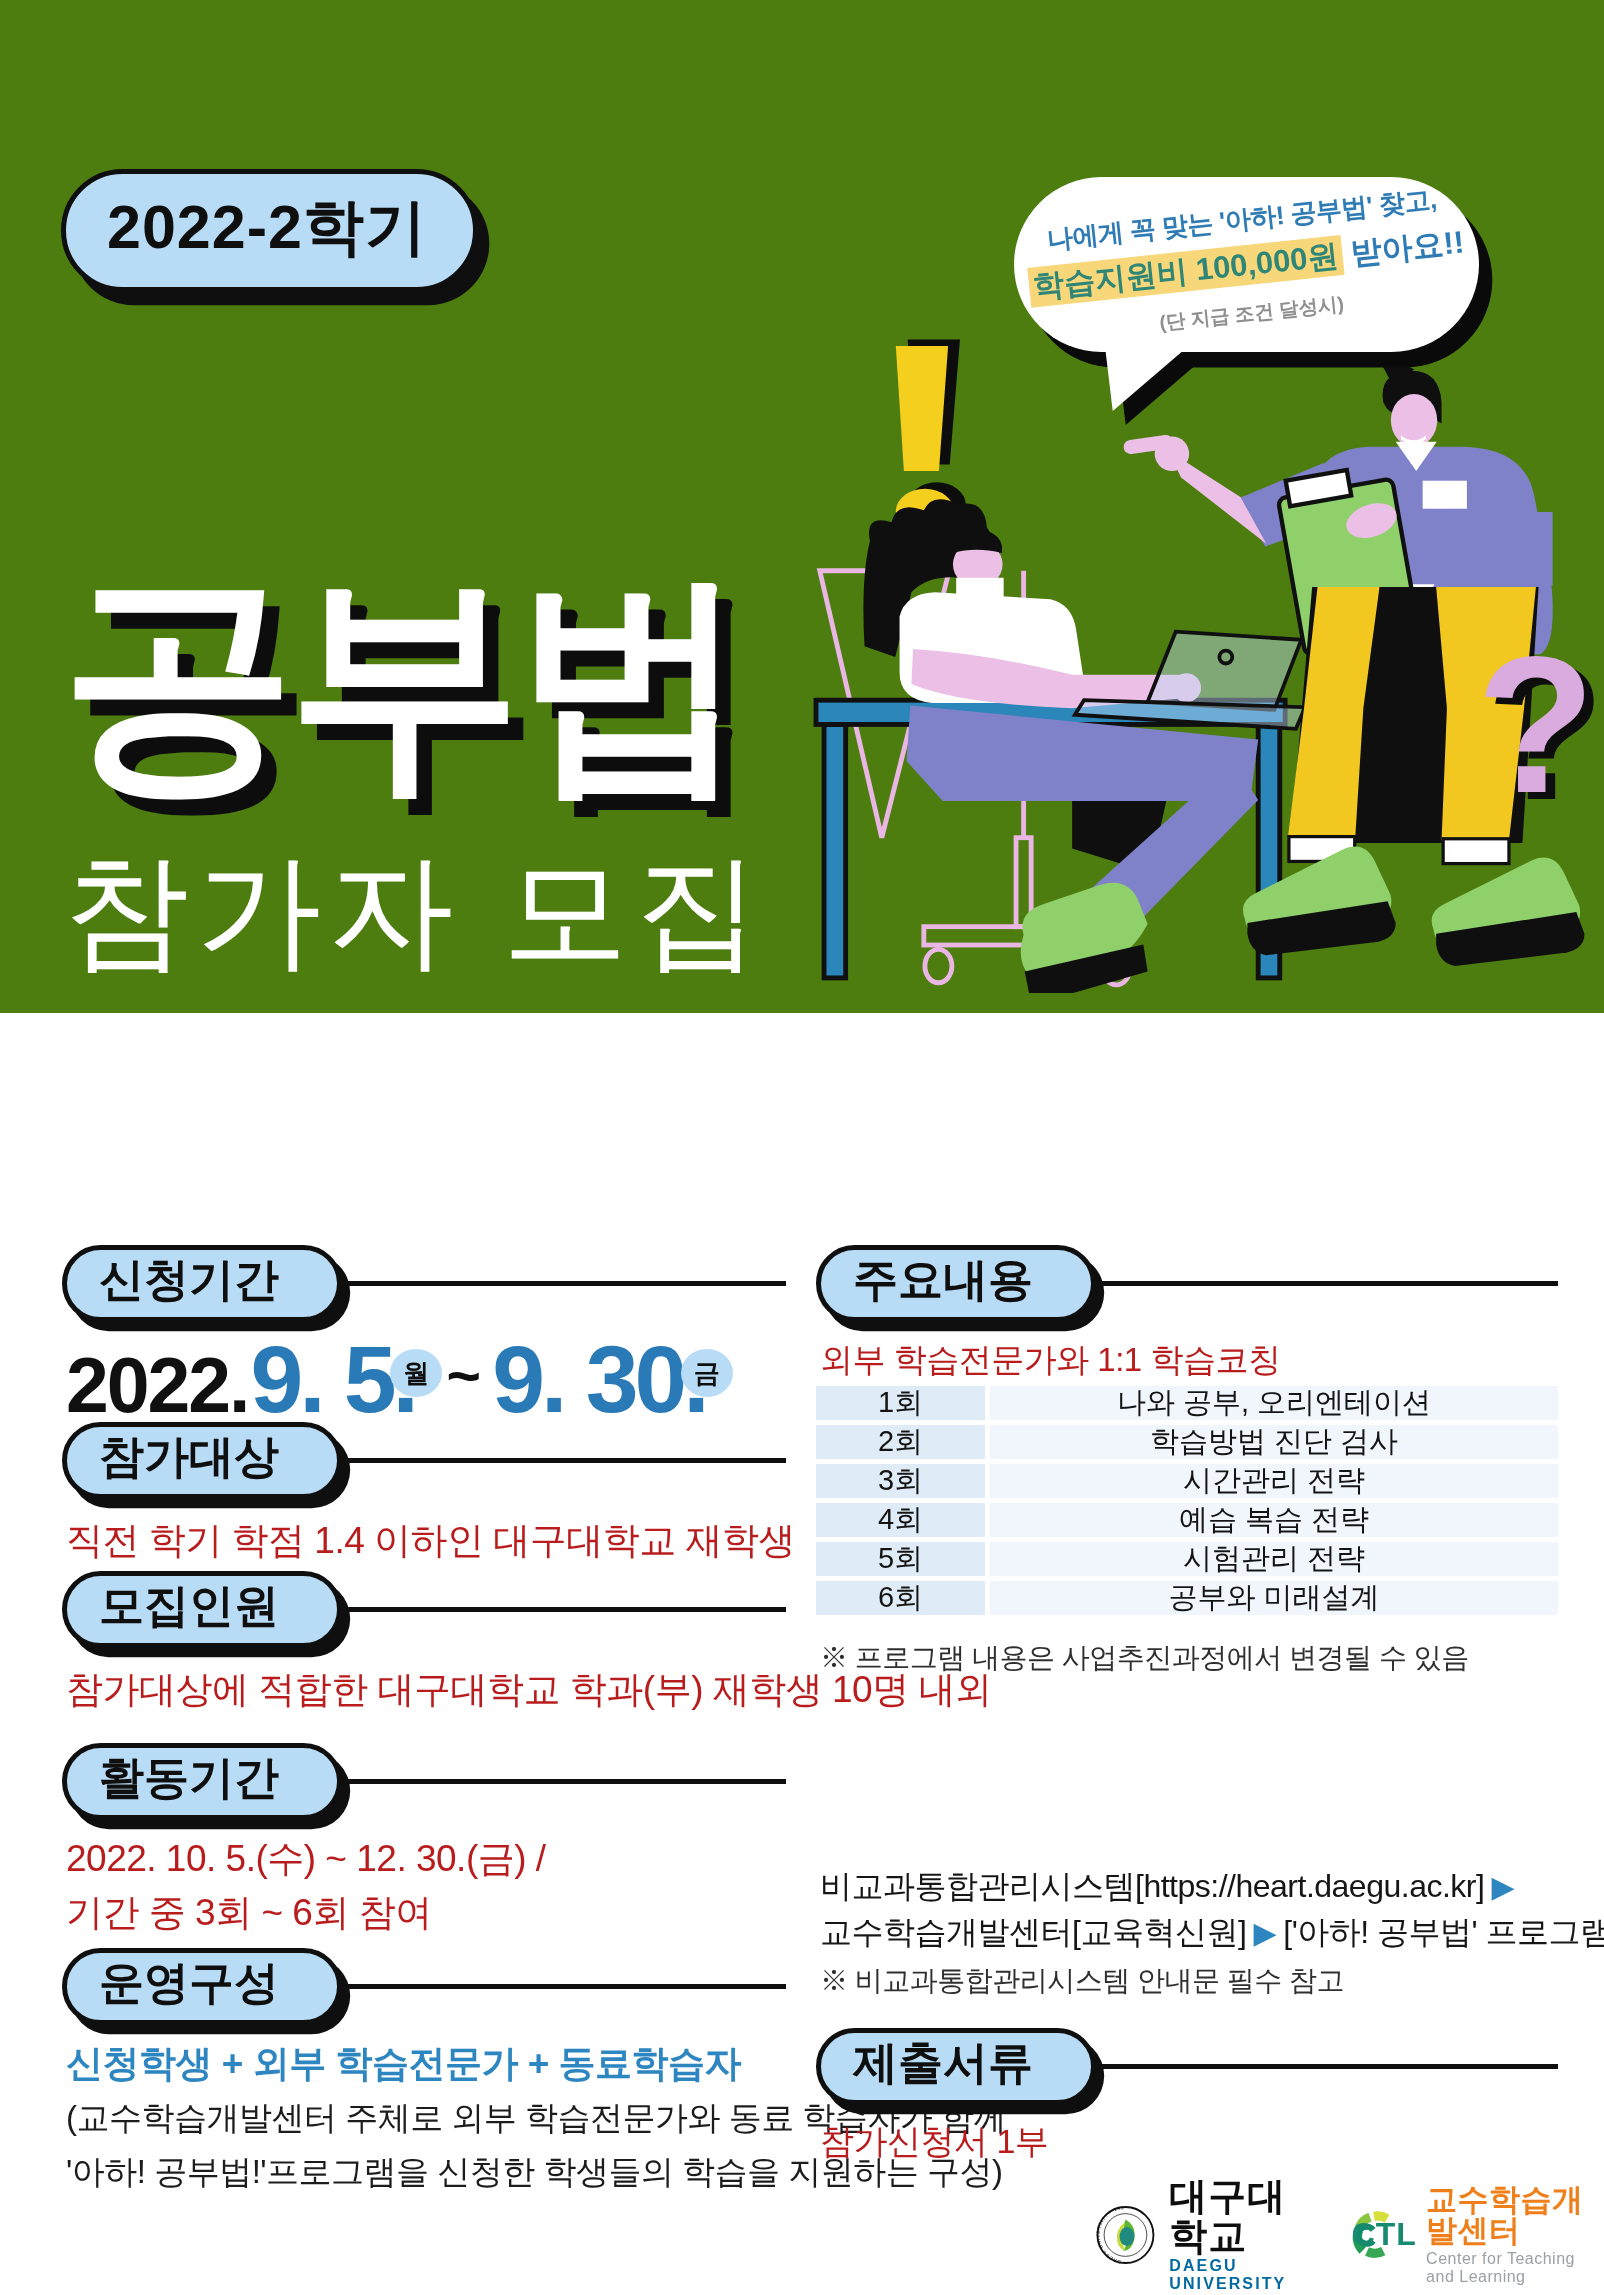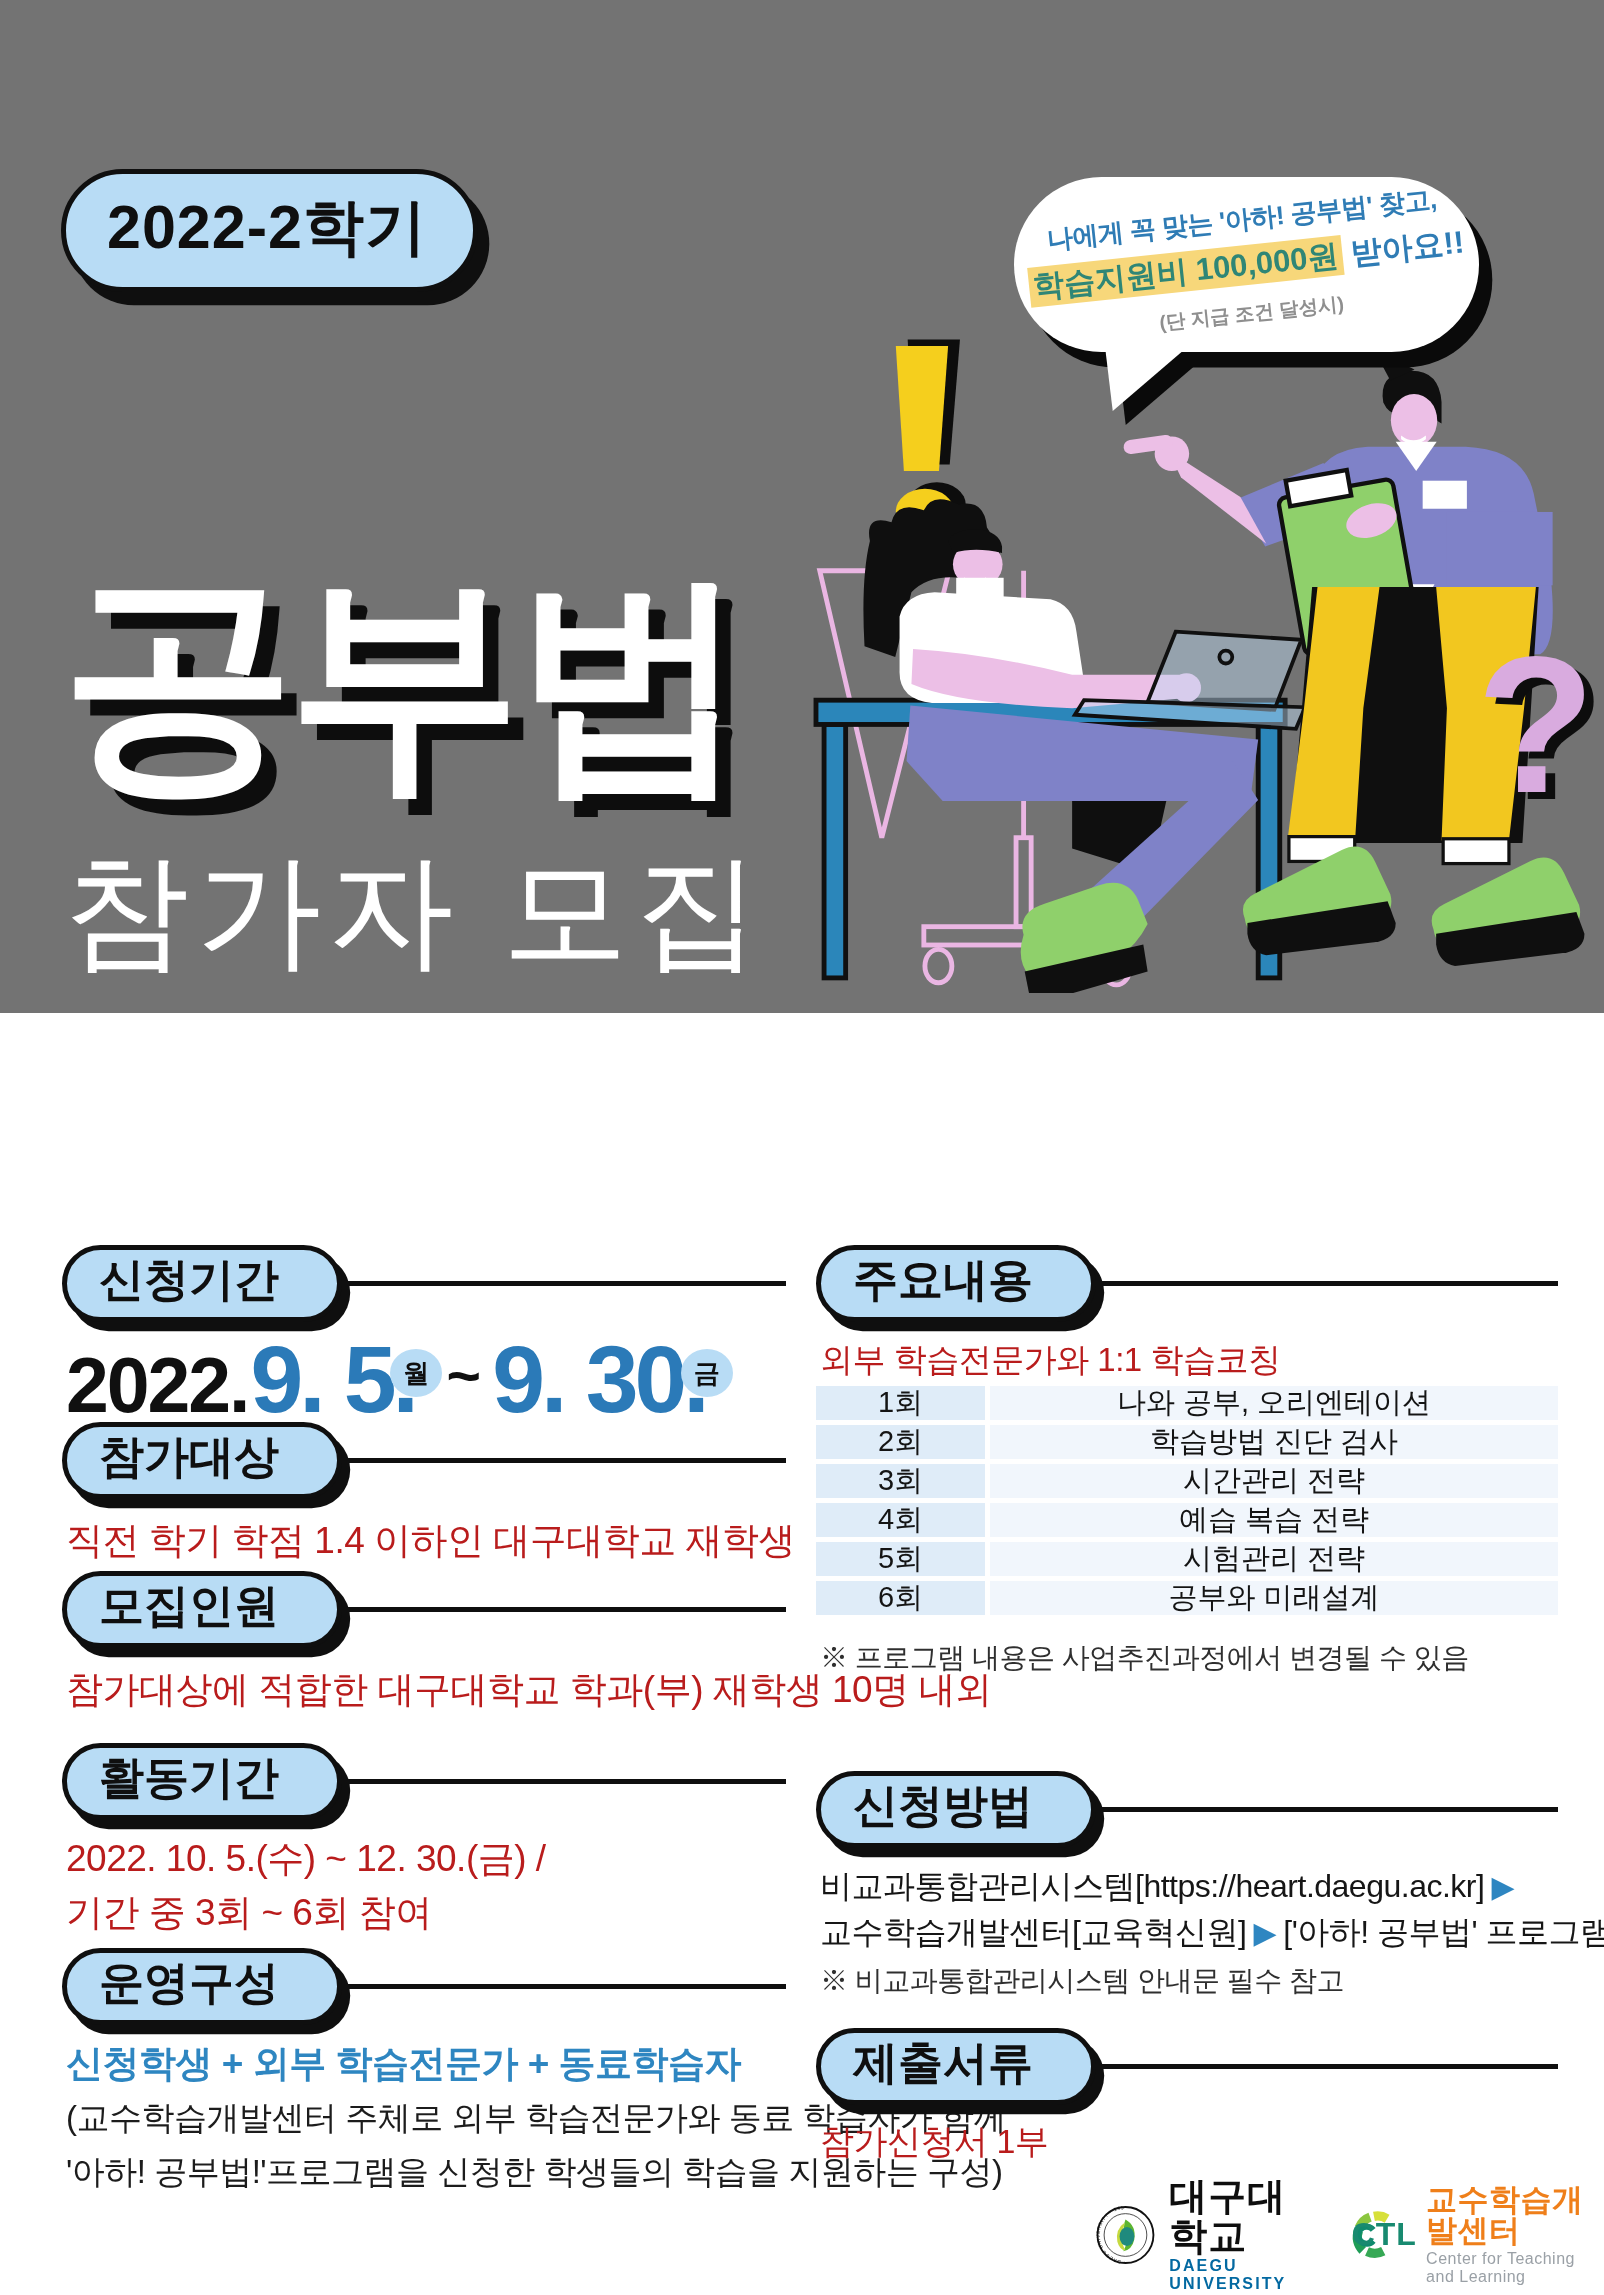--- a/index.html
+++ b/index.html
@@ -6,7 +6,7 @@
   .poster{position:relative;width:1604px;height:2295px;background:#ffffff;overflow:hidden;
           font-family:"Liberation Sans", sans-serif;color:#111;}
   
-  .hero{position:absolute;left:0;top:0;width:1604px;height:1013px;background:#737373;}
+  .hero{position:absolute;left:0;top:0;width:1604px;height:1013px;background:#4d7c0f;}
   .semester-badge{position:absolute;left:61px;top:169px;background:#b8dcf5;border:5.6px solid #0f0f0f;
           border-radius:62px;box-shadow:11.3px 13.3px 0 #0f0f0f;padding:13.3px 46px 17.5px 41px;
           font-size:61px;font-weight:900;color:#0f0f0f;letter-spacing:1px;z-index:4;}

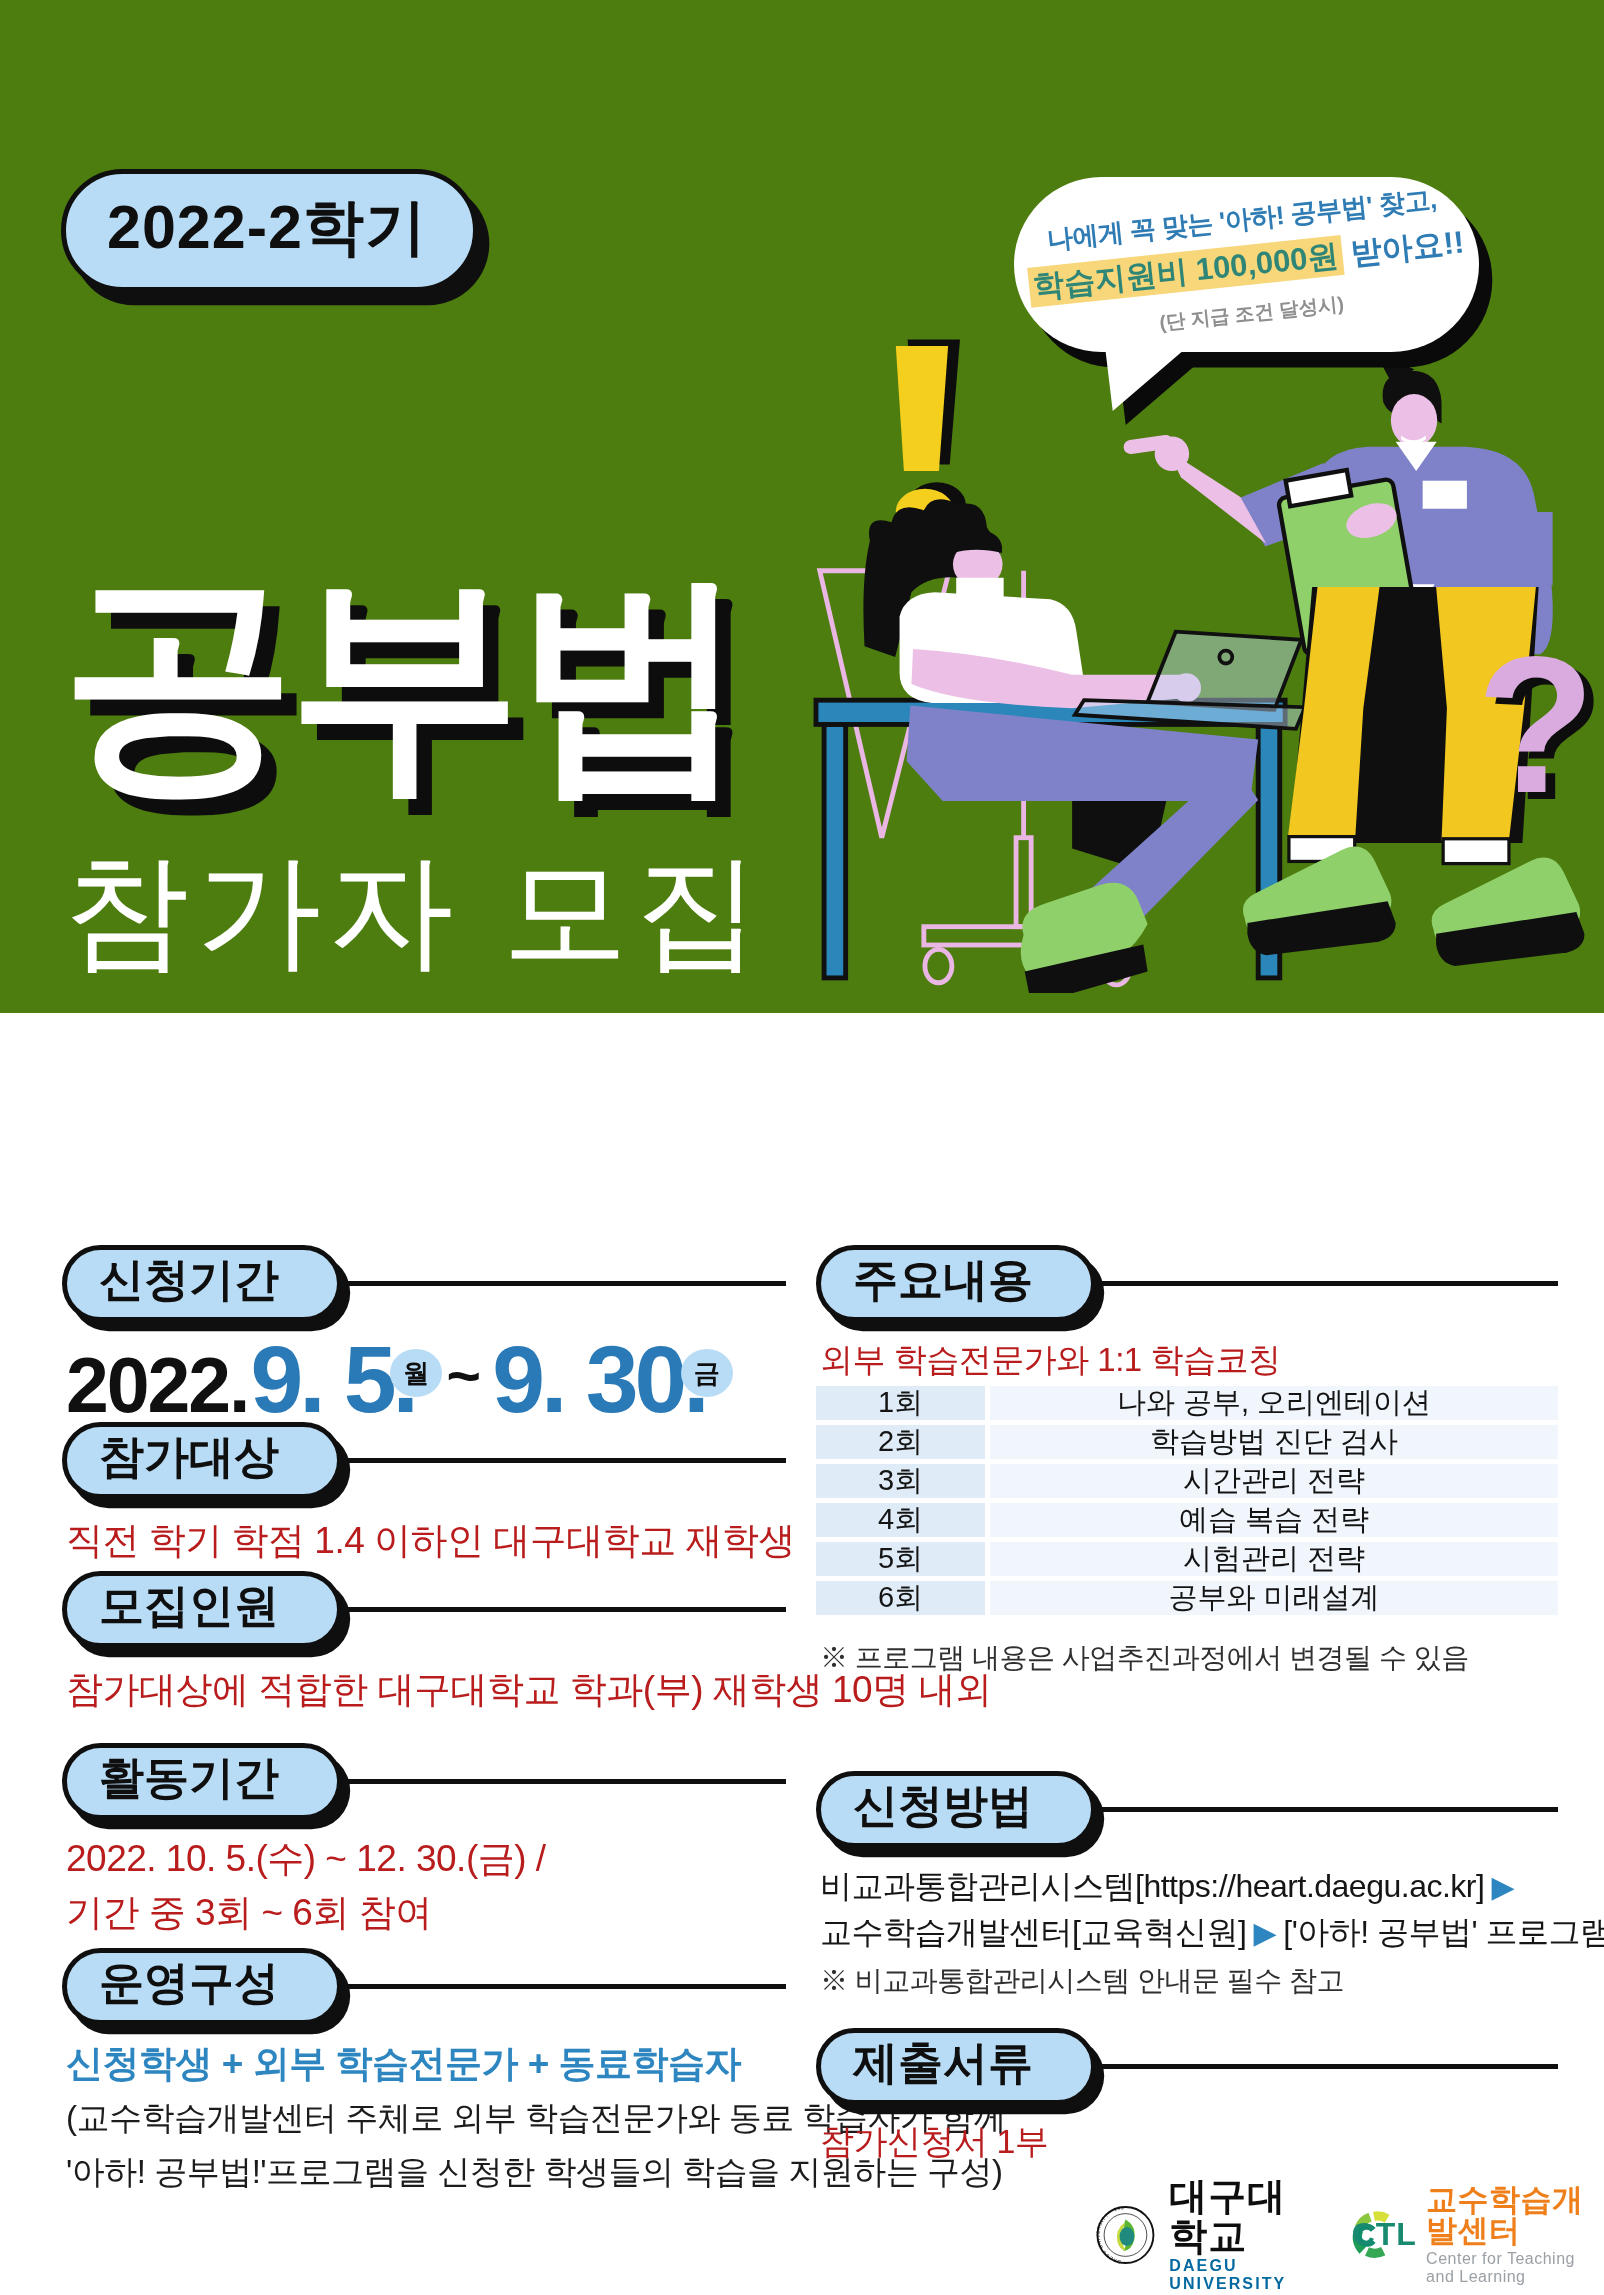--- a/index.html
+++ b/index.html
@@ -278,12 +278,6 @@
   </div>
   <div class="note" style="left:820px;top:1639px">※ 프로그램 내용은 사업추진과정에서 변경될 수 있음</div>
 
-  <div class="sec-head" style="left:816px;top:1771px;width:742px">
-    <div class="pill">
-        <span>신청방법</span>
-      </div>
-    <div class="rule"></div>
-  </div>
   <div class="apply-line" style="left:820px;top:1865px">
     <span>비교과통합관리시스템[https://heart.daegu.ac.kr]</span><span class="arrow">▶</span>
   </div>

